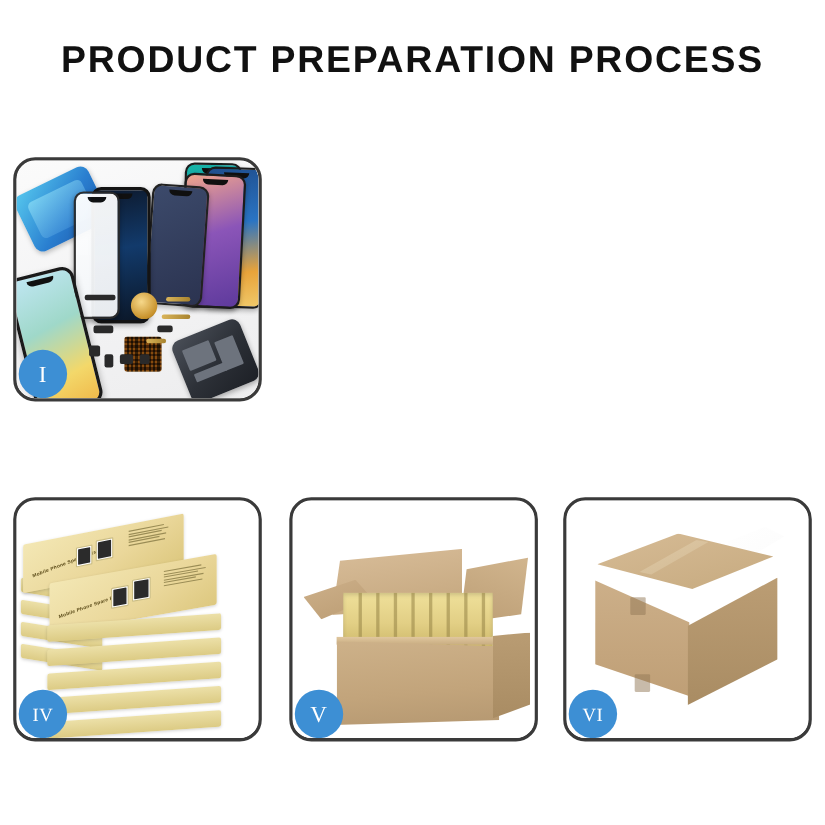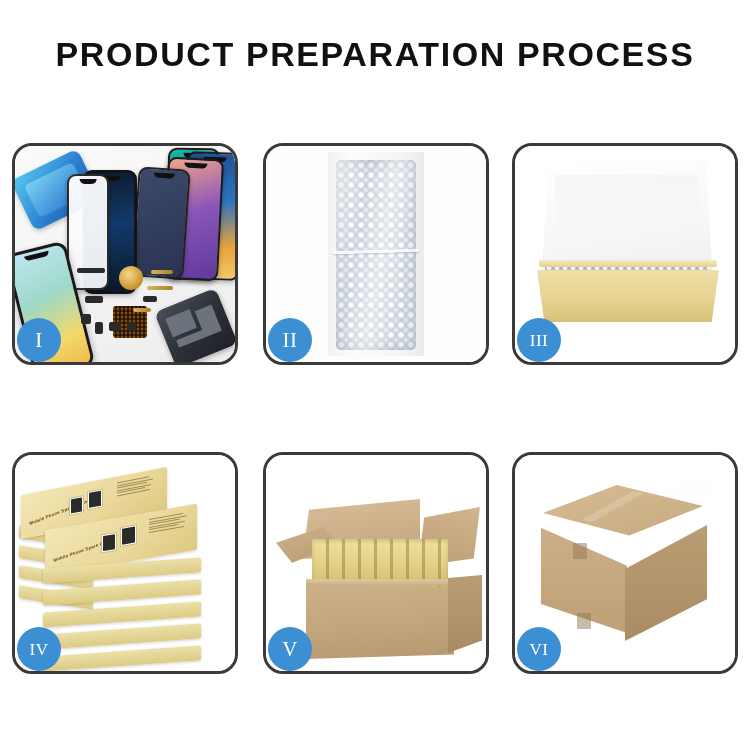--- a/index.html
+++ b/index.html
@@ -237,15 +237,6 @@
       <div class="badge">I</div>
     </div>
 
-    <div class="panel p2">
-      <div class="stage s2">
-        <div class="wrap-bg"></div>
-        <div class="bub"></div>
-        <div class="bubsheen"></div>
-        <div class="bubseam"></div>
-      </div>
-      <div class="badge">II</div>
-    </div>
 
     <div class="panel p3">
       <div class="stage s3">

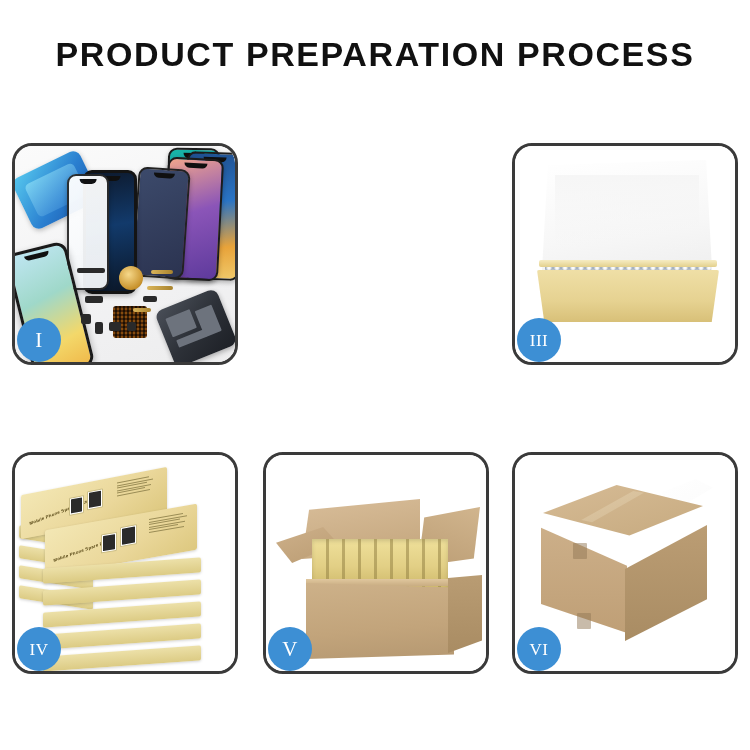--- a/index.html
+++ b/index.html
@@ -238,15 +238,6 @@
     </div>
 
 
-    <div class="panel p3">
-      <div class="stage s3">
-        <div class="foamlid"></div>
-        <div class="boxinner3"></div>
-        <div class="boxlip3"></div>
-        <div class="boxbody3"></div>
-      </div>
-      <div class="badge small">III</div>
-    </div>
 
     <div class="panel p4">
       <div class="stage s4">

